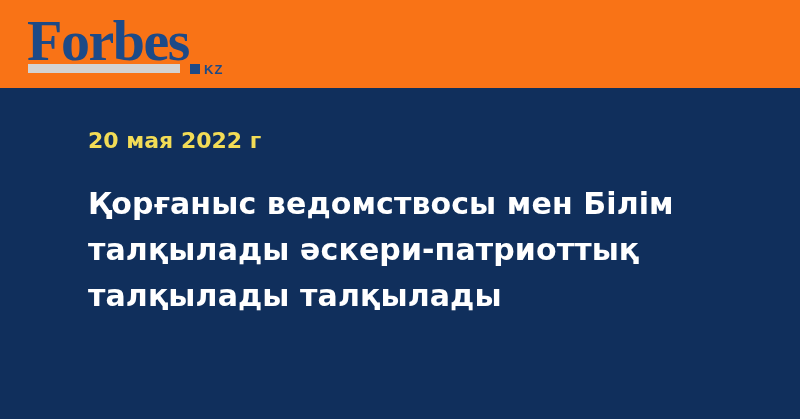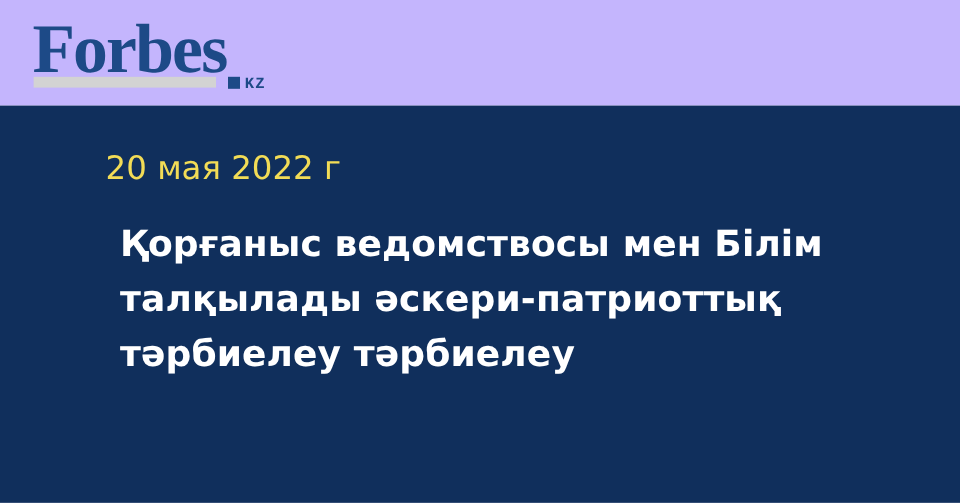--- a/index.html
+++ b/index.html
@@ -29,7 +29,7 @@
     top: 0;
     width: 800px;
     height: 88px;
-    background: #c4b5fd;
+    background: #f97316;
     box-sizing: border-box;
   }
 

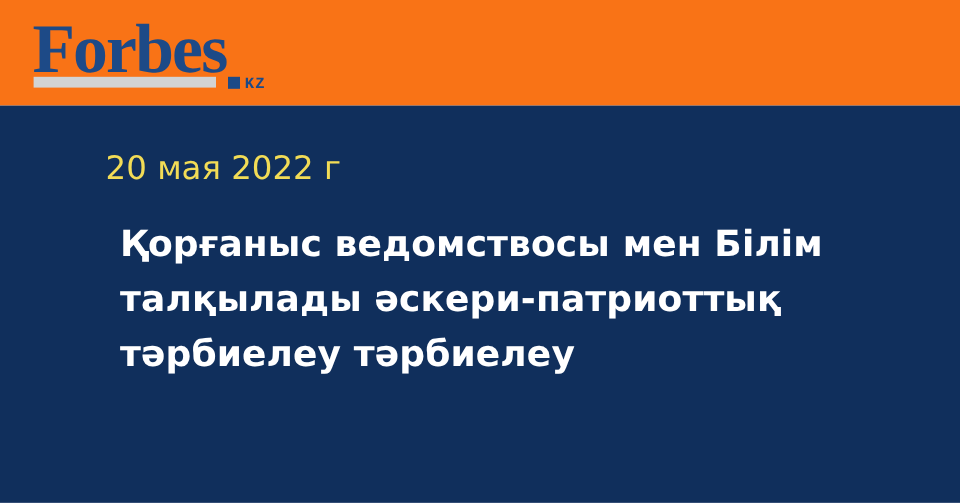--- a/index.html
+++ b/index.html
@@ -76,7 +76,7 @@
     position: absolute;
     left: 177px;
     top: 51px;
-    font-family: Liberation Mono, monospace;
+    font-family: Liberation Sans, sans-serif;
     font-weight: bold;
     font-size: 13px;
     line-height: 13px;

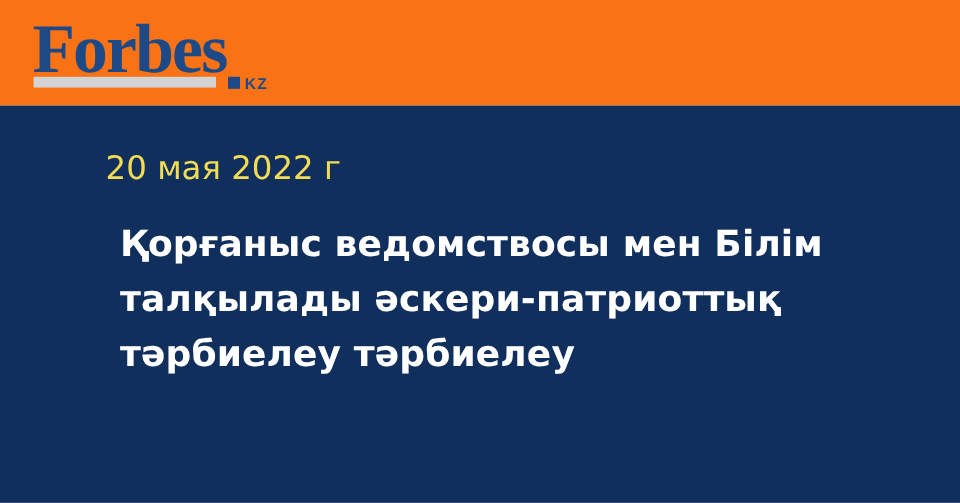--- a/index.html
+++ b/index.html
@@ -100,8 +100,8 @@
     left: 88px;
     top: 40px;
     font-family: "DejaVu Sans", "Liberation Sans", sans-serif;
-    font-weight: normal;
-    font-size: 27px;
+    font-weight: bold;
+    font-size: 22px;
     line-height: 26px;
     color: #f2dc56;
     white-space: nowrap;

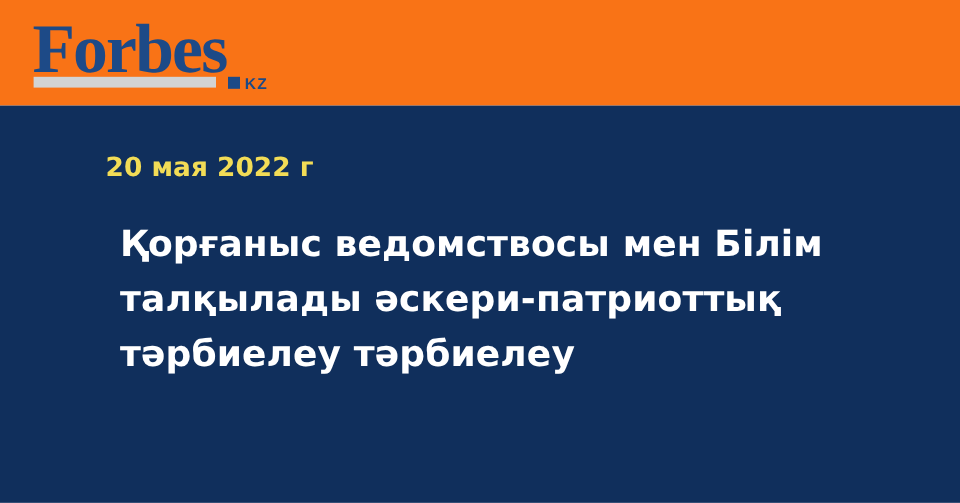--- a/index.html
+++ b/index.html
@@ -123,7 +123,6 @@
   .headline-line {
     display: block;
     white-space: nowrap;
-    margin-left: 12px;
   }
 </style>
 </head>

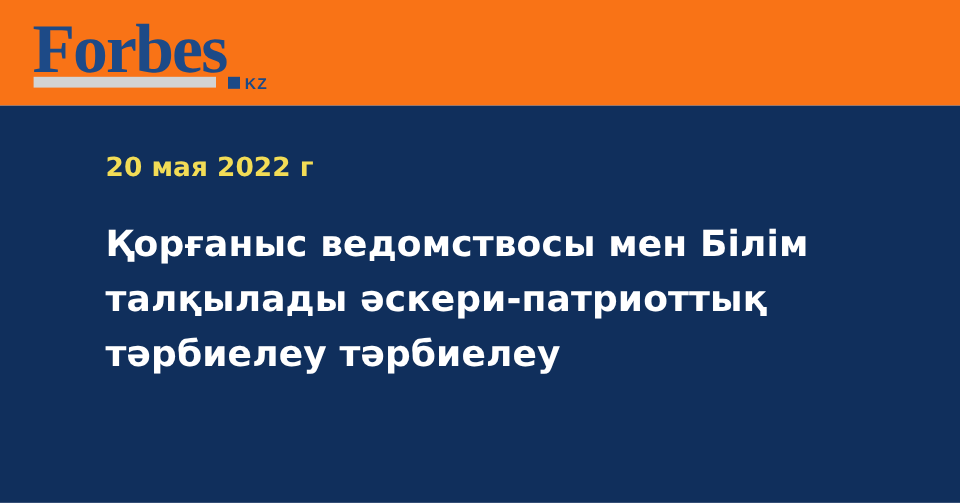--- a/index.html
+++ b/index.html
@@ -146,7 +146,7 @@
     <div class="headline">
       <span class="headline-line">Қорғаныс ведомствосы мен Білім</span>
       <span class="headline-line">талқылады әскери-патриоттық</span>
-      <span class="headline-line">тәрбиелеу тәрбиелеу</span>
+      <span class="headline-line">талқылады талқылады</span>
     </div>
 
   </div>

